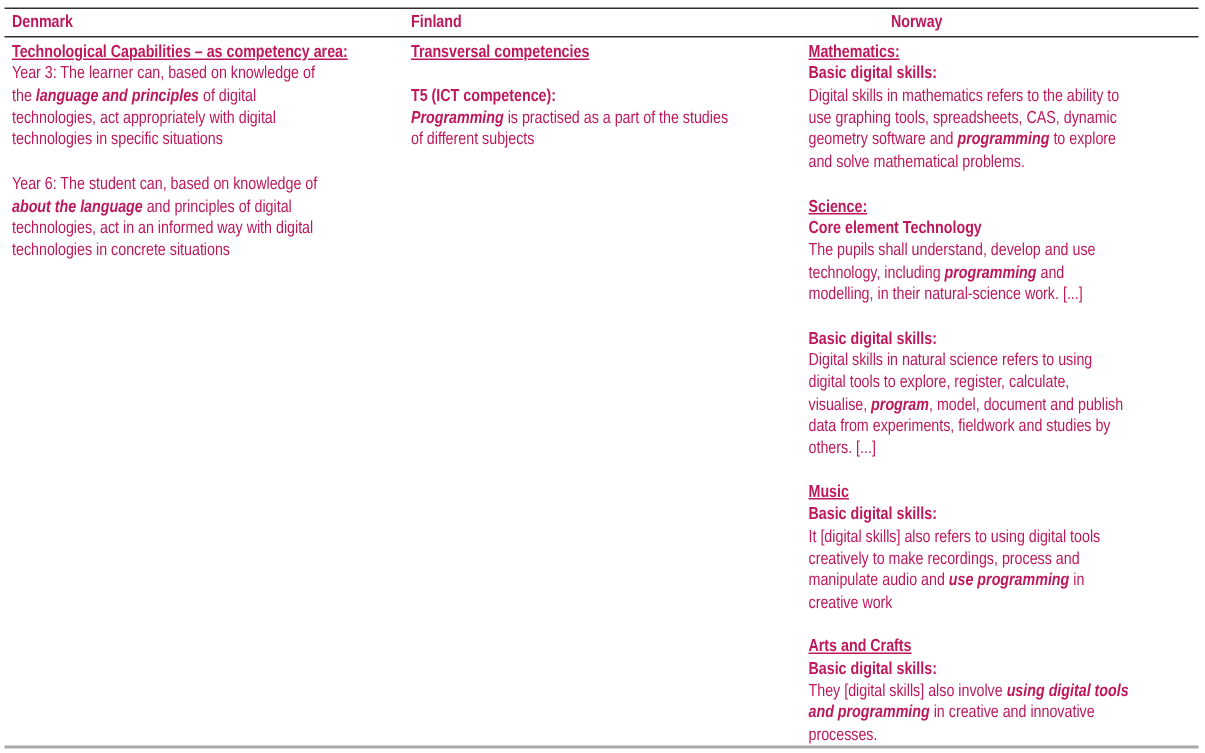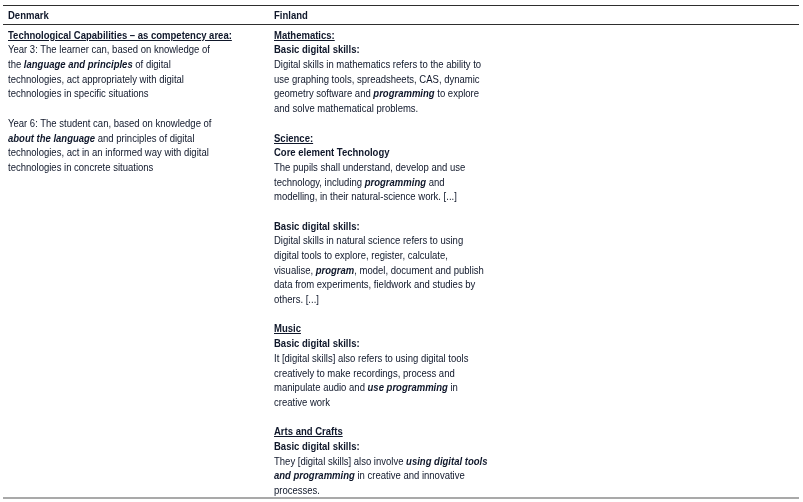--- a/index.html
+++ b/index.html
@@ -11,7 +11,7 @@
     width: 803px; height: 502px;
     background: #ffffff;
     font-family: "Liberation Sans", sans-serif;
-    color: #0f172a;
+    color: #be185d;
     overflow: hidden;
   }
   .table {

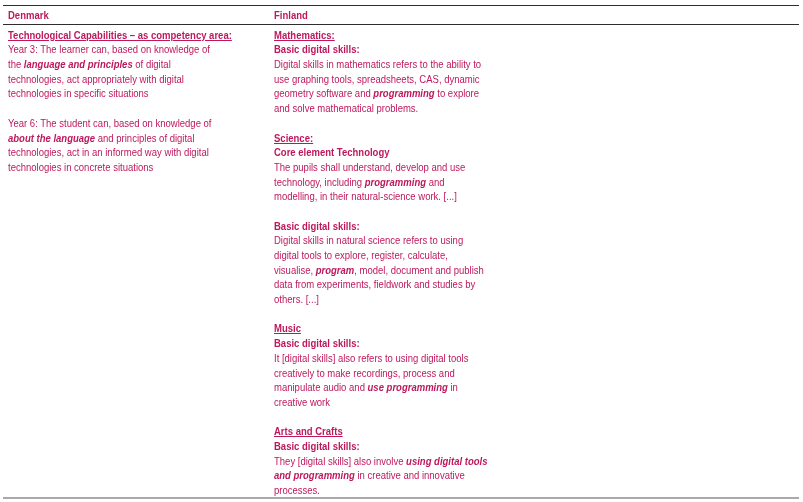--- a/index.html
+++ b/index.html
@@ -61,6 +61,9 @@
       <div class="c2 hcell">
         <div class="ln">Finland</div>
       </div>
+      <div class="c3 hcell">
+        <div class="ln">Norway</div>
+      </div>
     </div>
 
     <div class="body-row">

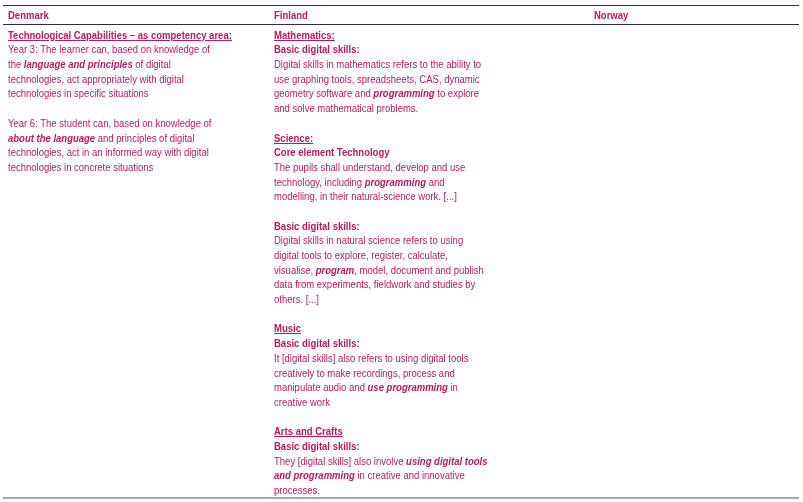--- a/index.html
+++ b/index.html
@@ -79,6 +79,13 @@
           <div class="ln"><span class="n">technologies, act in an informed way with digital</span></div>
           <div class="ln"><span class="n">technologies in concrete situations</span></div>
         </div>
+      <div class="c2">
+          <div class="ln"><span class="h">Transversal competencies</span></div>
+          <div class="ln"></div>
+          <div class="ln"><span class="b">T5 (ICT competence):</span></div>
+          <div class="ln"><span class="bi">Programming</span><span class="n"> is practised as a part of the studies</span></div>
+          <div class="ln"><span class="n">of different subjects</span></div>
+        </div>
       <div class="c3">
           <div class="ln"><span class="h">Mathematics:</span></div>
           <div class="ln"><span class="b">Basic digital skills:</span></div>

